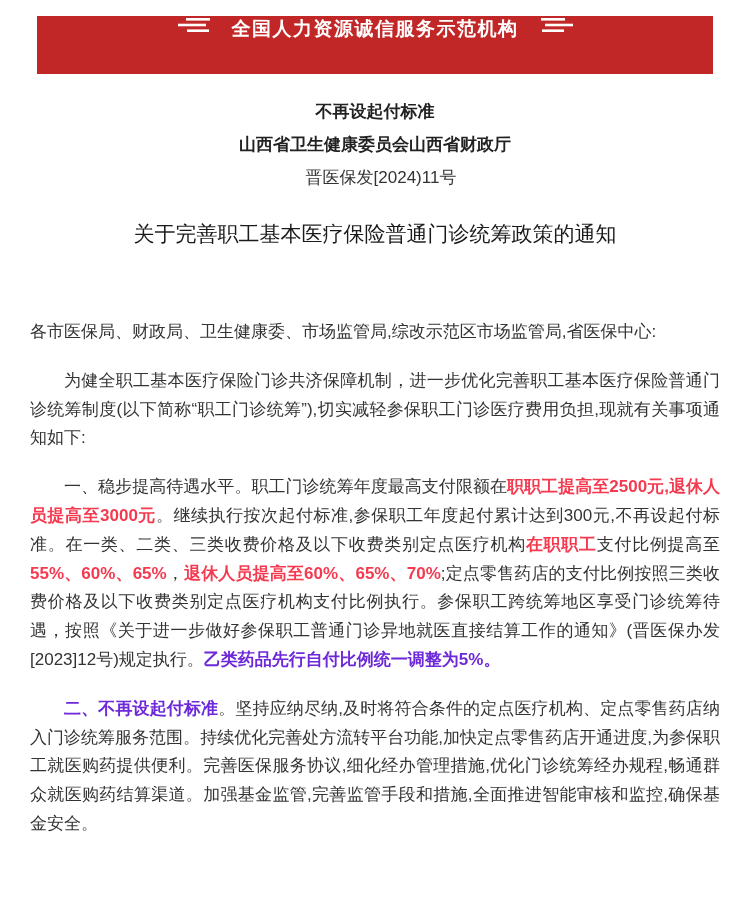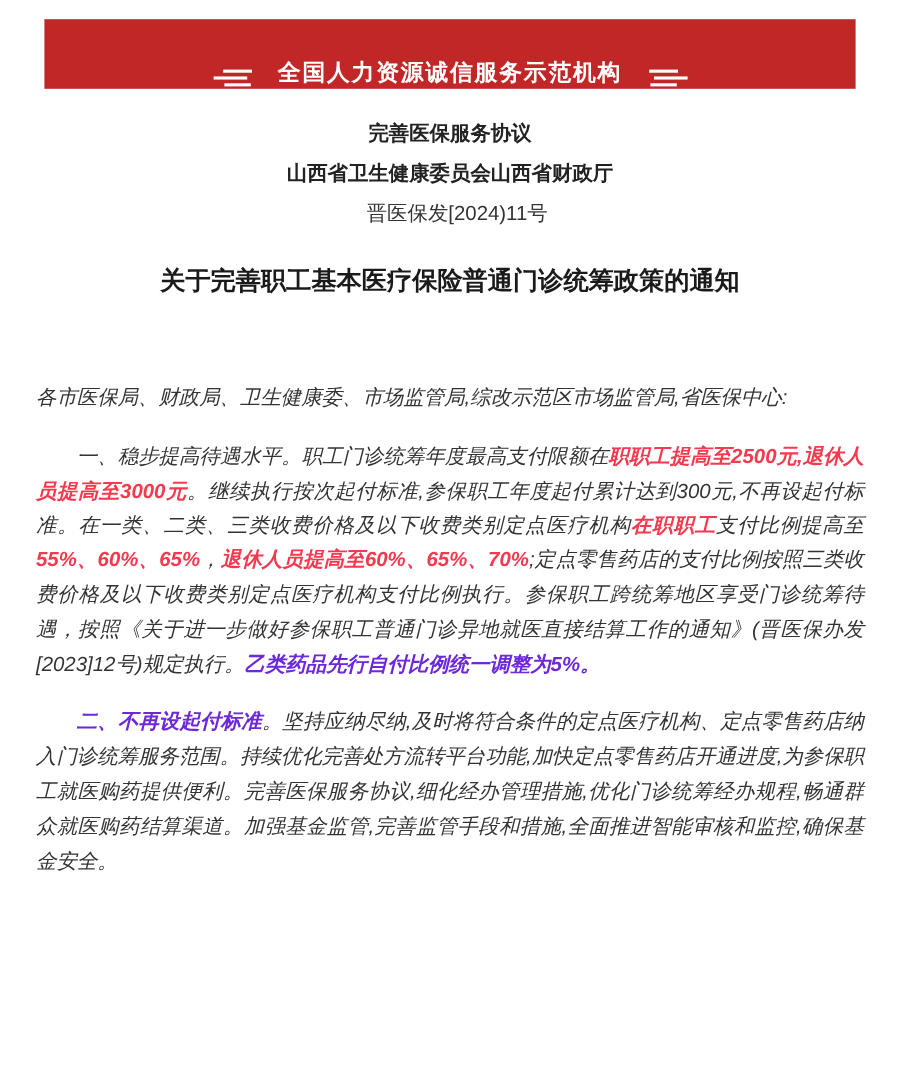--- a/index.html
+++ b/index.html
@@ -24,7 +24,7 @@
     height: 58px;
     background: var(--banner-red);
     display: flex;
-    align-items: flex-end;
+    align-items: flex-start;
     justify-content: center;
     gap: 16px;
   }

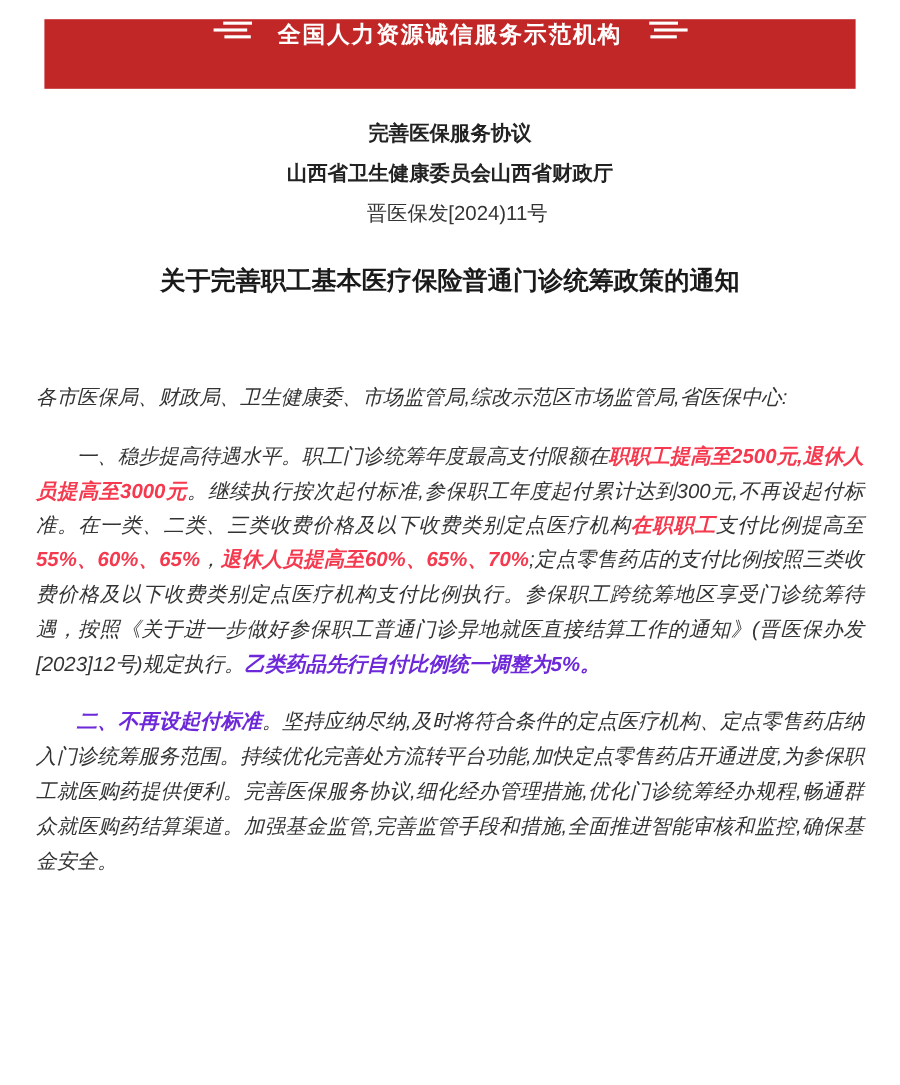--- a/index.html
+++ b/index.html
@@ -100,7 +100,7 @@
   </div>
 
   <div class="doc-header">
-    <div class="org-line">完善医保服务协议</div>
+    <div class="org-line">不再设起付标准</div>
     <div class="org-line">山西省卫生健康委员会山西省财政厅</div>
     <div class="doc-number">晋医保发[2024)11号</div>
     <div class="doc-title">关于完善职工基本医疗保险普通门诊统筹政策的通知</div>

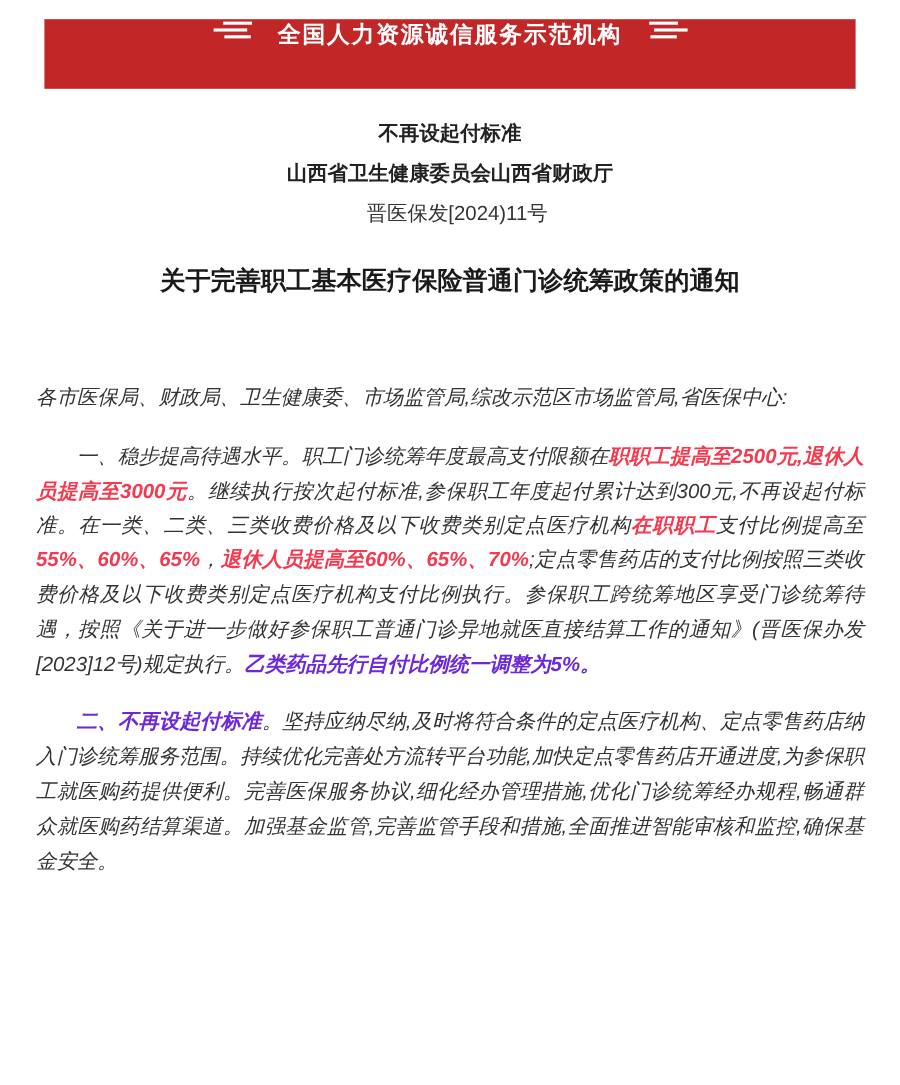--- a/index.html
+++ b/index.html
@@ -57,7 +57,7 @@
     margin-top: 26px;
     text-align: center;
     font-size: 21px;
-    font-weight: bold;
+    font-weight: normal;
     color: #1a1a1a;
   }
 

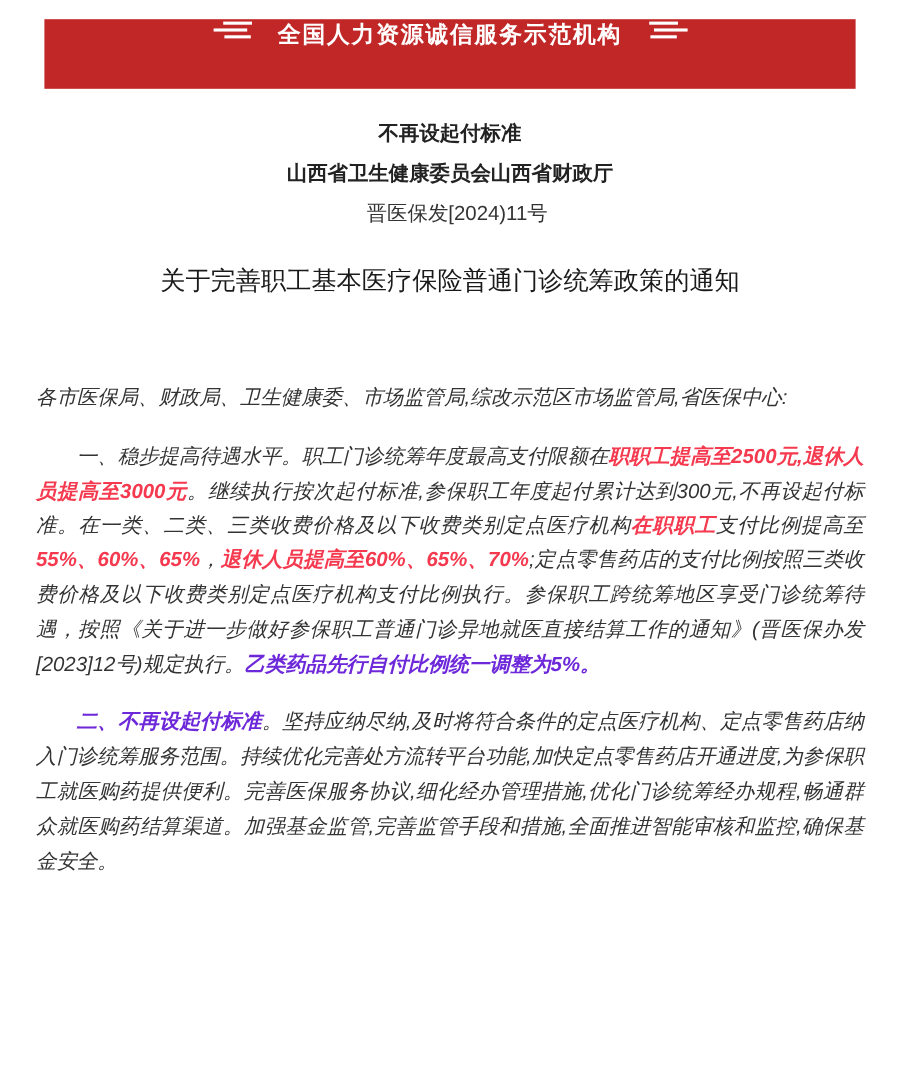--- a/index.html
+++ b/index.html
@@ -70,7 +70,7 @@
     text-align: justify;
     color: var(--text-color);
   }
-  .para { margin-bottom: 20px; font-style: italic; }
+  .para { margin-bottom: 20px; }
   .para.indent { text-indent: 2em; }
   .seg-normal { font-weight: normal; color: var(--text-color); }
   .seg-bold { font-weight: bold; color: #6d28d9; }

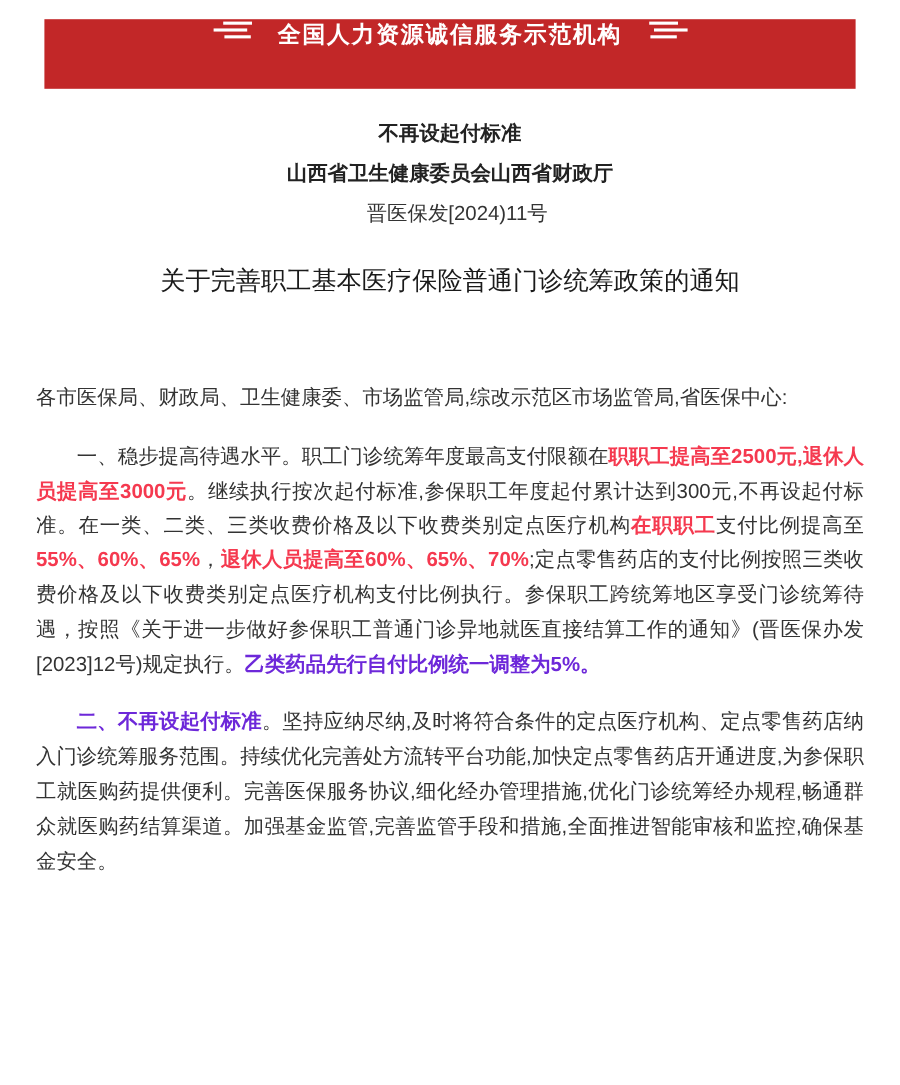--- a/index.html
+++ b/index.html
@@ -108,6 +108,7 @@
 
   <div class="content">
       <p class="para"><span class="seg-normal">各市医保局、财政局、卫生健康委、市场监管局,综改示范区市场监管局,省医保中心:</span></p>
+      <p class="para indent"><span class="seg-normal">为健全职工基本医疗保险门诊共济保障机制，进一步优化完善职工基本医疗保险普通门诊统筹制度(以下简称“职工门诊统筹”),切实减轻参保职工门诊医疗费用负担,现就有关事项通知如下:</span></p>
       <p class="para indent"><span class="seg-normal">一、稳步提高待遇水平。职工门诊统筹年度最高支付限额在</span><span class="seg-red-bold">职职工提高至2500元,退休人员提高至3000元</span><span class="seg-normal">。继续执行按次起付标准,参保职工年度起付累计达到300元,不再设起付标准。在一类、二类、三类收费价格及以下收费类别定点医疗机构</span><span class="seg-red-bold">在职职工</span><span class="seg-normal">支付比例提高至</span><span class="seg-red-bold">55%、60%、65%</span><span class="seg-normal">，</span><span class="seg-red-bold">退休人员提高至60%、65%、70%</span><span class="seg-normal">;定点零售药店的支付比例按照三类收费价格及以下收费类别定点医疗机构支付比例执行。参保职工跨统筹地区享受门诊统筹待遇，按照《关于进一步做好参保职工普通门诊异地就医直接结算工作的通知》(晋医保办发[2023]12号)规定执行。</span><span class="seg-bold">乙类药品先行自付比例统一调整为5%。</span></p>
       <p class="para indent"><span class="seg-bold">二、不再设起付标准</span><span class="seg-normal">。坚持应纳尽纳,及时将符合条件的定点医疗机构、定点零售药店纳入门诊统筹服务范围。持续优化完善处方流转平台功能,加快定点零售药店开通进度,为参保职工就医购药提供便利。完善医保服务协议,细化经办管理措施,优化门诊统筹经办规程,畅通群众就医购药结算渠道。加强基金监管,完善监管手段和措施,全面推进智能审核和监控,确保基金安全。</span></p>
     </div>

